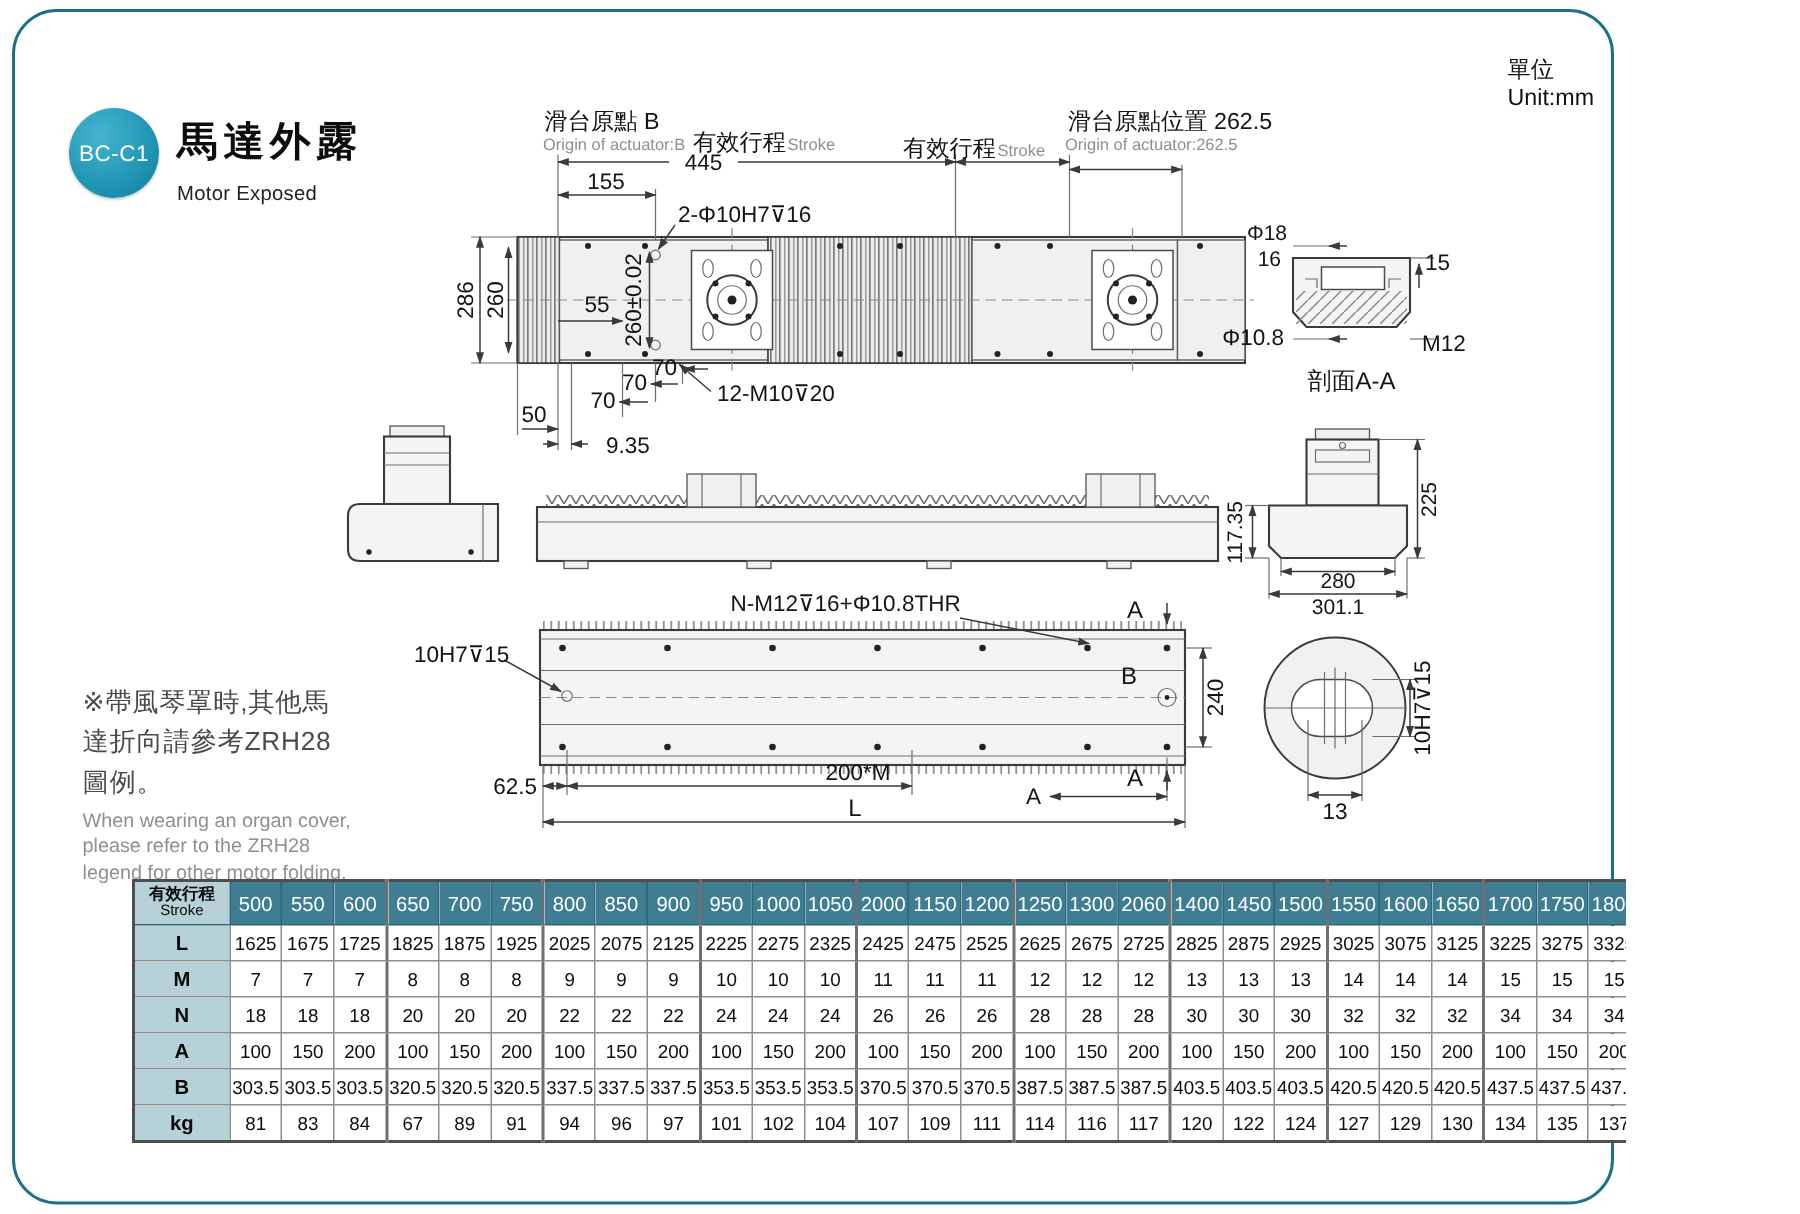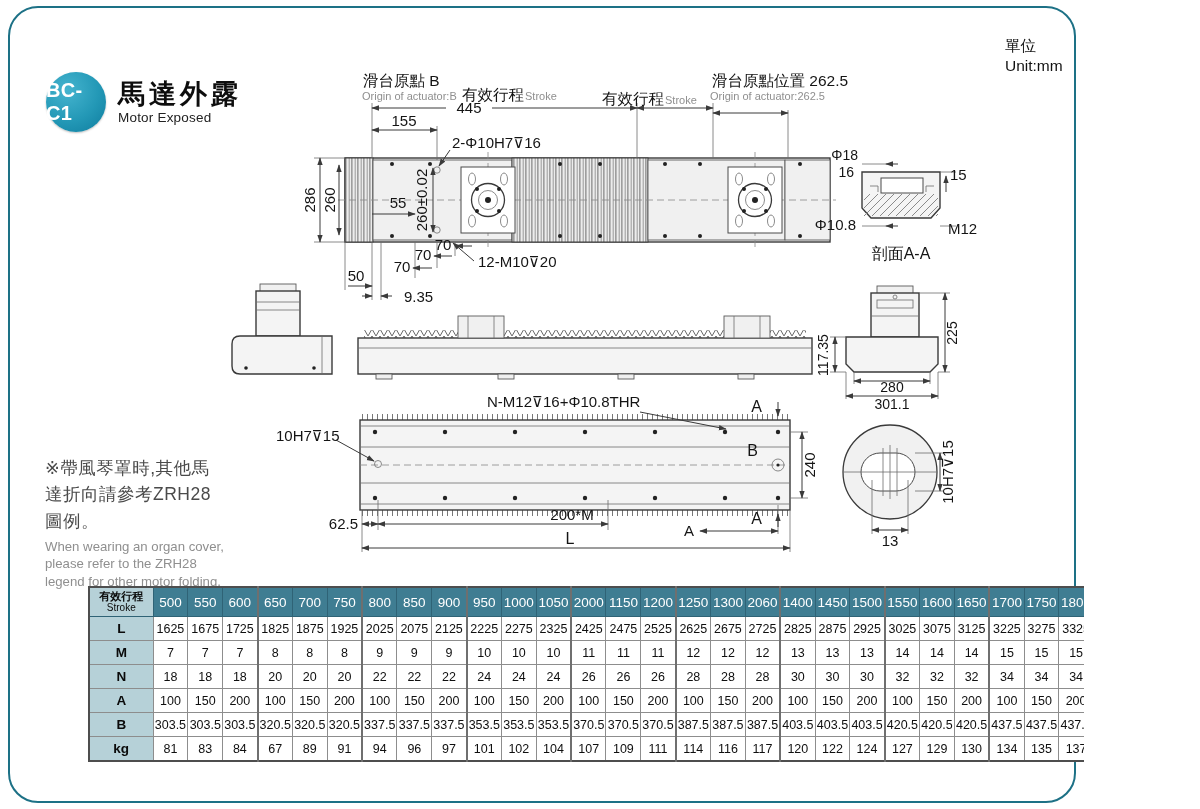--- a/index.html
+++ b/index.html
@@ -11,7 +11,7 @@
   .badge{position:absolute;left:46px;top:72px;width:60px;height:60px;border-radius:50%;
          background:radial-gradient(circle at 35% 30%, #45b4cf 0%, #2398b6 55%, #0e7c9e 100%);
          display:flex;align-items:center;justify-content:center;
-         color:#fff;font-weight:700;font-size:20px;letter-spacing:.3px;box-shadow:0 1px 2px rgba(0,0,0,.25);}
+         color:#fff;font-weight:400;font-size:15px;letter-spacing:.3px;box-shadow:0 1px 2px rgba(0,0,0,.25);}
   .title-block{position:absolute;left:118px;top:80px;}
   .title-zh{font-size:27px;font-weight:700;letter-spacing:4px;color:#0d0d0d;line-height:1.1;}
   .title-en{font-size:13.5px;color:#222;margin-top:0;letter-spacing:.2px;}

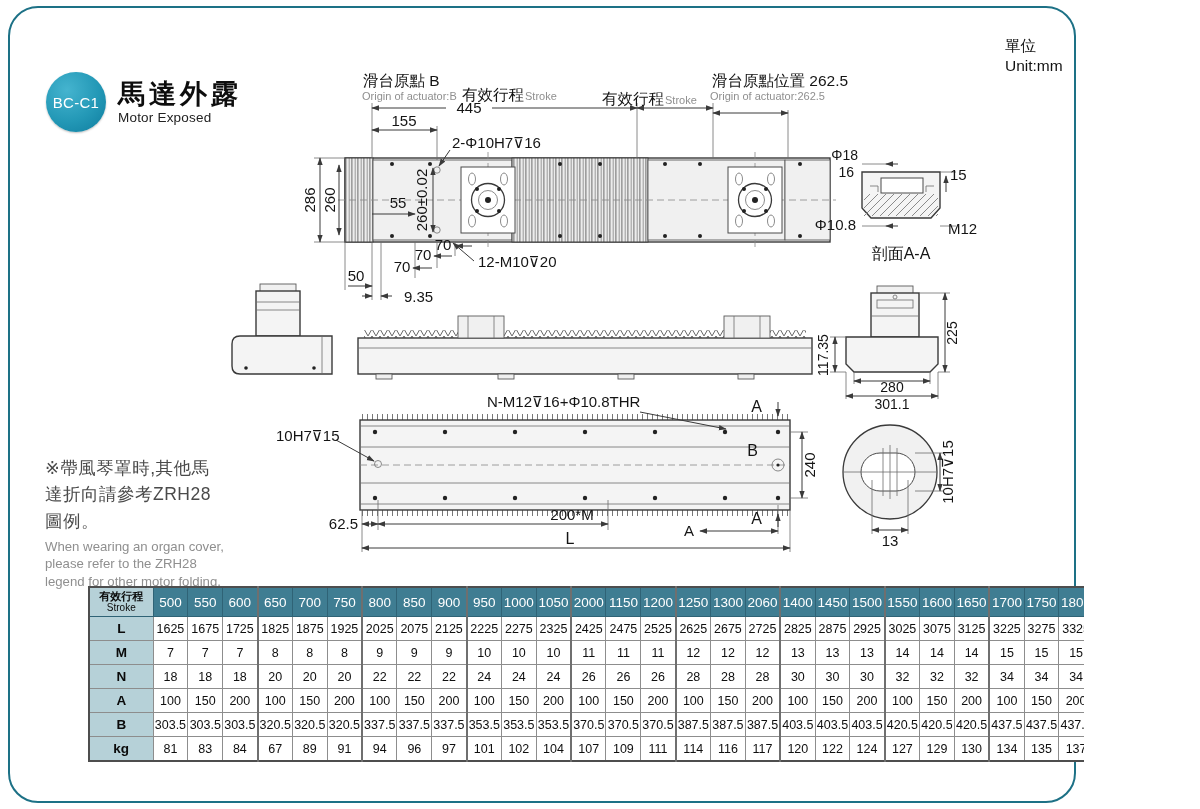--- a/index.html
+++ b/index.html
@@ -14,7 +14,7 @@
          color:#fff;font-weight:400;font-size:15px;letter-spacing:.3px;box-shadow:0 1px 2px rgba(0,0,0,.25);}
   .title-block{position:absolute;left:118px;top:80px;}
   .title-zh{font-size:27px;font-weight:700;letter-spacing:4px;color:#0d0d0d;line-height:1.1;}
-  .title-en{font-size:13.5px;color:#222;margin-top:0;letter-spacing:.2px;}
+  .title-en{font-size:13.5px;color:#222;margin-top:11px;letter-spacing:.2px;}
   .note{position:absolute;left:45px;top:455px;width:242px;}
   .note .zh{font-size:17.5px;color:#4a4a4a;line-height:1.5;letter-spacing:.5px;}
   .note .en{font-size:13.2px;color:#8f8f8f;line-height:1.34;margin-top:4px;text-align:justify;}

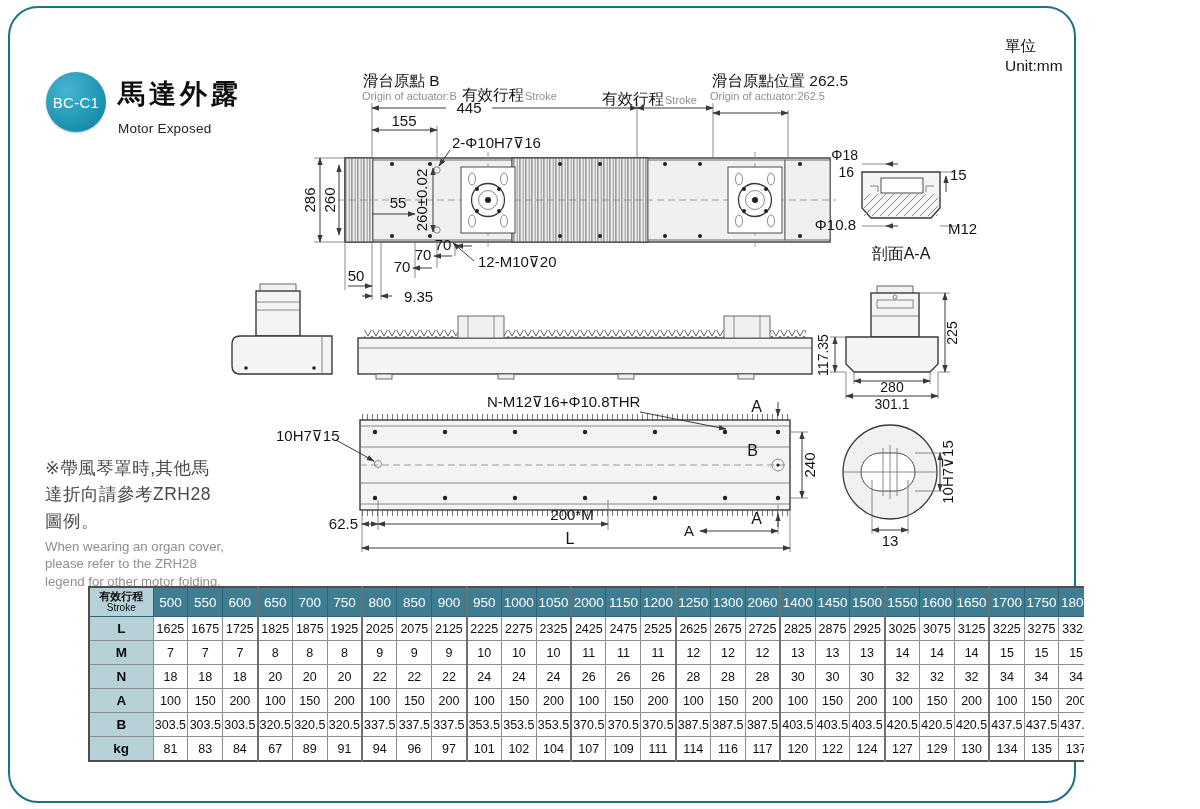--- a/index.html
+++ b/index.html
@@ -15,7 +15,7 @@
   .title-block{position:absolute;left:118px;top:80px;}
   .title-zh{font-size:27px;font-weight:700;letter-spacing:4px;color:#0d0d0d;line-height:1.1;}
   .title-en{font-size:13.5px;color:#222;margin-top:11px;letter-spacing:.2px;}
-  .note{position:absolute;left:45px;top:455px;width:242px;}
+  .note{position:absolute;left:55px;top:455px;width:242px;}
   .note .zh{font-size:17.5px;color:#4a4a4a;line-height:1.5;letter-spacing:.5px;}
   .note .en{font-size:13.2px;color:#8f8f8f;line-height:1.34;margin-top:4px;text-align:justify;}
   .drawings{position:absolute;left:0;top:0;}

